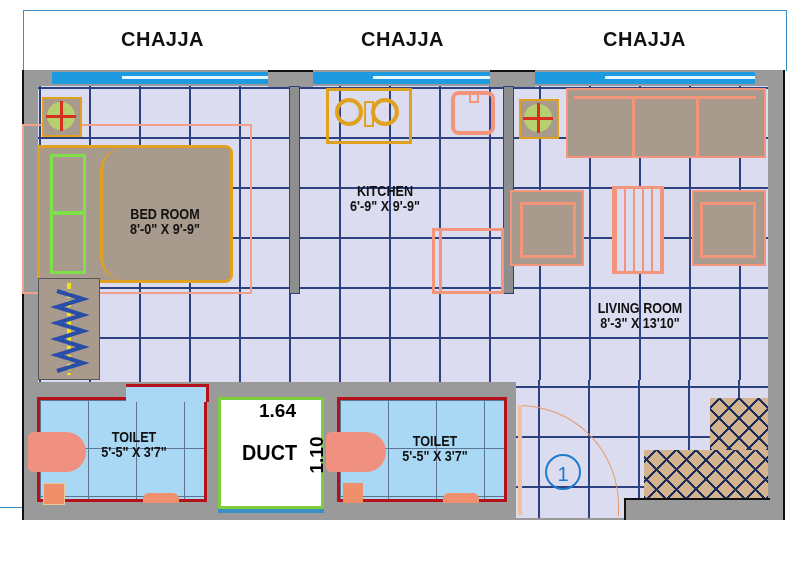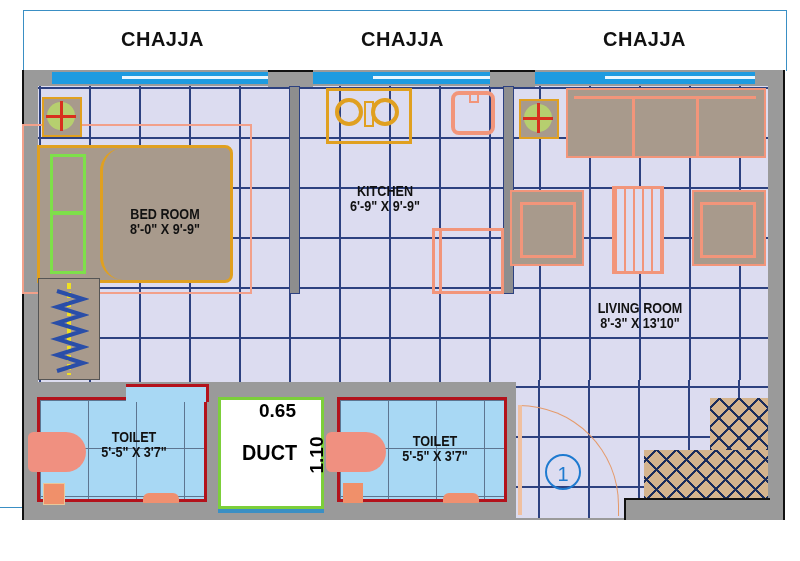--- a/index.html
+++ b/index.html
@@ -136,7 +136,7 @@
 </div>
 
 <div class="abs" style="left:218px;top:397px;width:106px;height:112px;background:#fff;border:3px solid #7ccf3a;box-sizing:border-box;">
-  <div class="abs" style="left:38px;top:0;font-weight:bold;font-size:19px;">0.65</div>
+  <div class="abs" style="left:38px;top:0;font-weight:bold;font-size:19px;">1.64</div>
   <div class="abs" style="left:18px;top:40px;font-weight:bold;font-size:22px;transform:scaleX(0.9);">DUCT</div>
   <div class="abs" style="left:78px;top:44px;font-weight:bold;font-size:19px;transform:rotate(-90deg);">1.10</div>
 </div>

